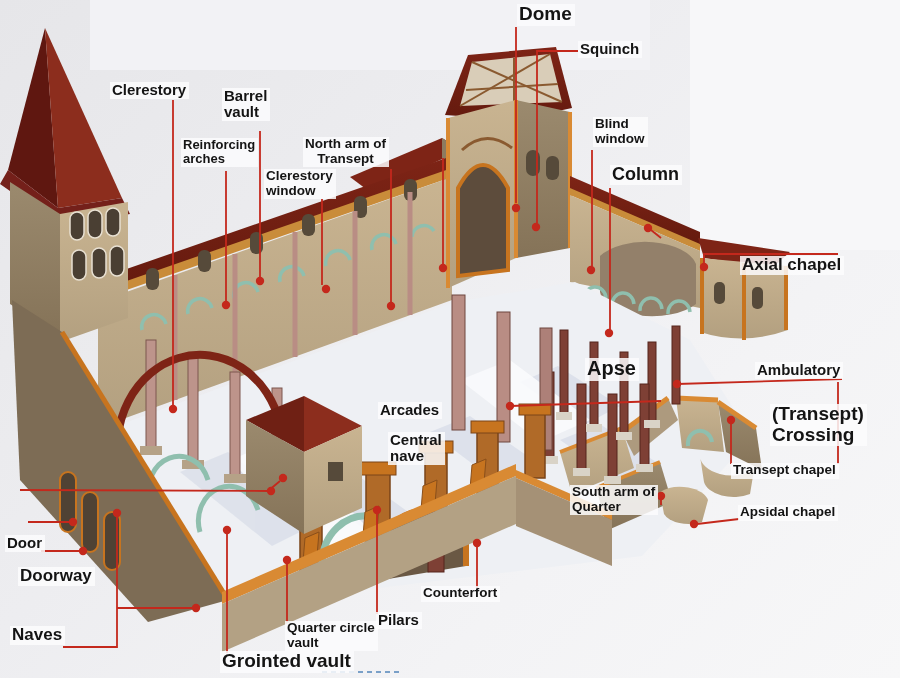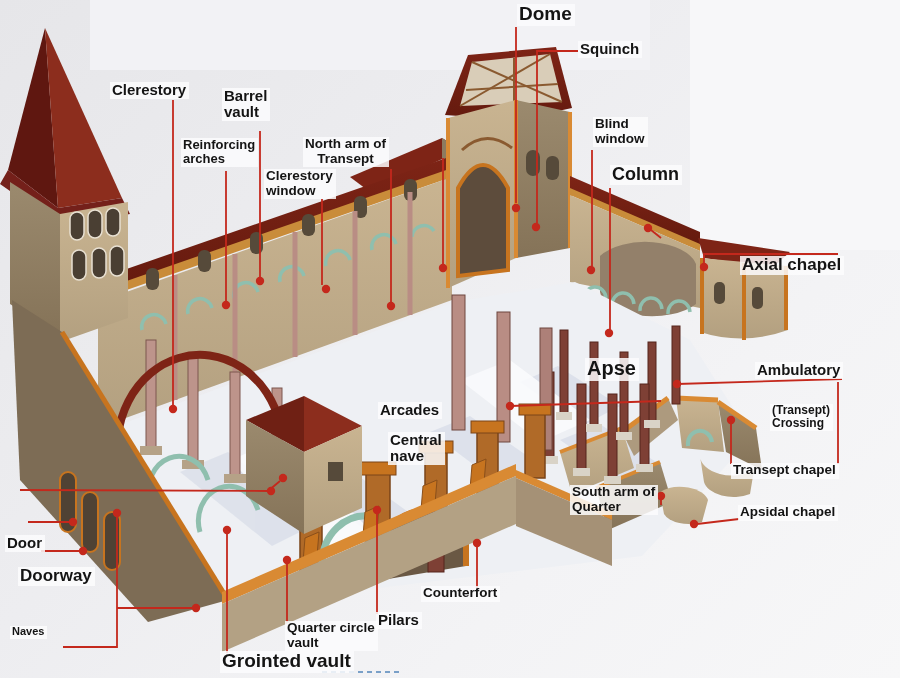--- a/index.html
+++ b/index.html
@@ -358,7 +358,7 @@
       <div class="lbl" style="left: 740px; top: 256px; font-size: 17px; color: rgb(20, 20, 20);">Axial chapel</div>
       <div class="lbl" style="left: 755px; top: 362px; font-size: 15px; color: rgb(20, 20, 20);">Ambulatory</div>
       <div class="lbl" style="left: 585px; top: 358px; font-size: 20px; color: rgb(20, 20, 20);">Apse</div>
-      <div class="lbl" style="left: 770px; top: 404px; font-size: 12px; color: rgb(20, 20, 20);">(Transept)
+      <div class="lbl" style="left: 770px; top: 404px; font-size: 19px; color: rgb(20, 20, 20);">(Transept)
 Crossing</div>
       <div class="lbl" style="left: 731px; top: 463px; font-size: 13.5px; color: rgb(20, 20, 20);">Transept chapel</div>
       <div class="lbl" style="left: 378px; top: 402px; font-size: 15px; color: rgb(20, 20, 20);">Arcades</div>

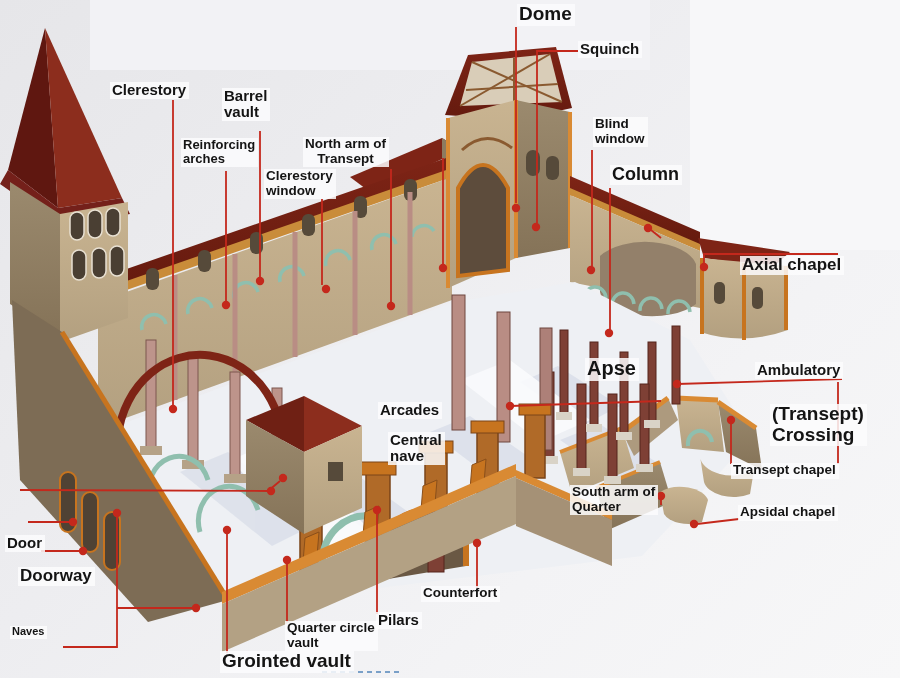--- a/index.html
+++ b/index.html
@@ -374,7 +374,7 @@
       <div class="lbl" style="left: 220px; top: 651px; font-size: 19px; color: rgb(20, 20, 20);">Grointed vault</div>
       <div class="lbl" style="left: 5px; top: 535px; font-size: 15px; color: rgb(20, 20, 20);">Door</div>
       <div class="lbl" style="left: 18px; top: 567px; font-size: 17px; color: rgb(20, 20, 20);">Doorway</div>
-      <div class="lbl" style="left: 10px; top: 626px; font-size: 11px; color: rgb(20, 20, 20);">Naves</div>
+      <div class="lbl" style="left: 10px; top: 626px; font-size: 17px; color: rgb(20, 20, 20);">Naves</div>
     </div>
 
 </div>

